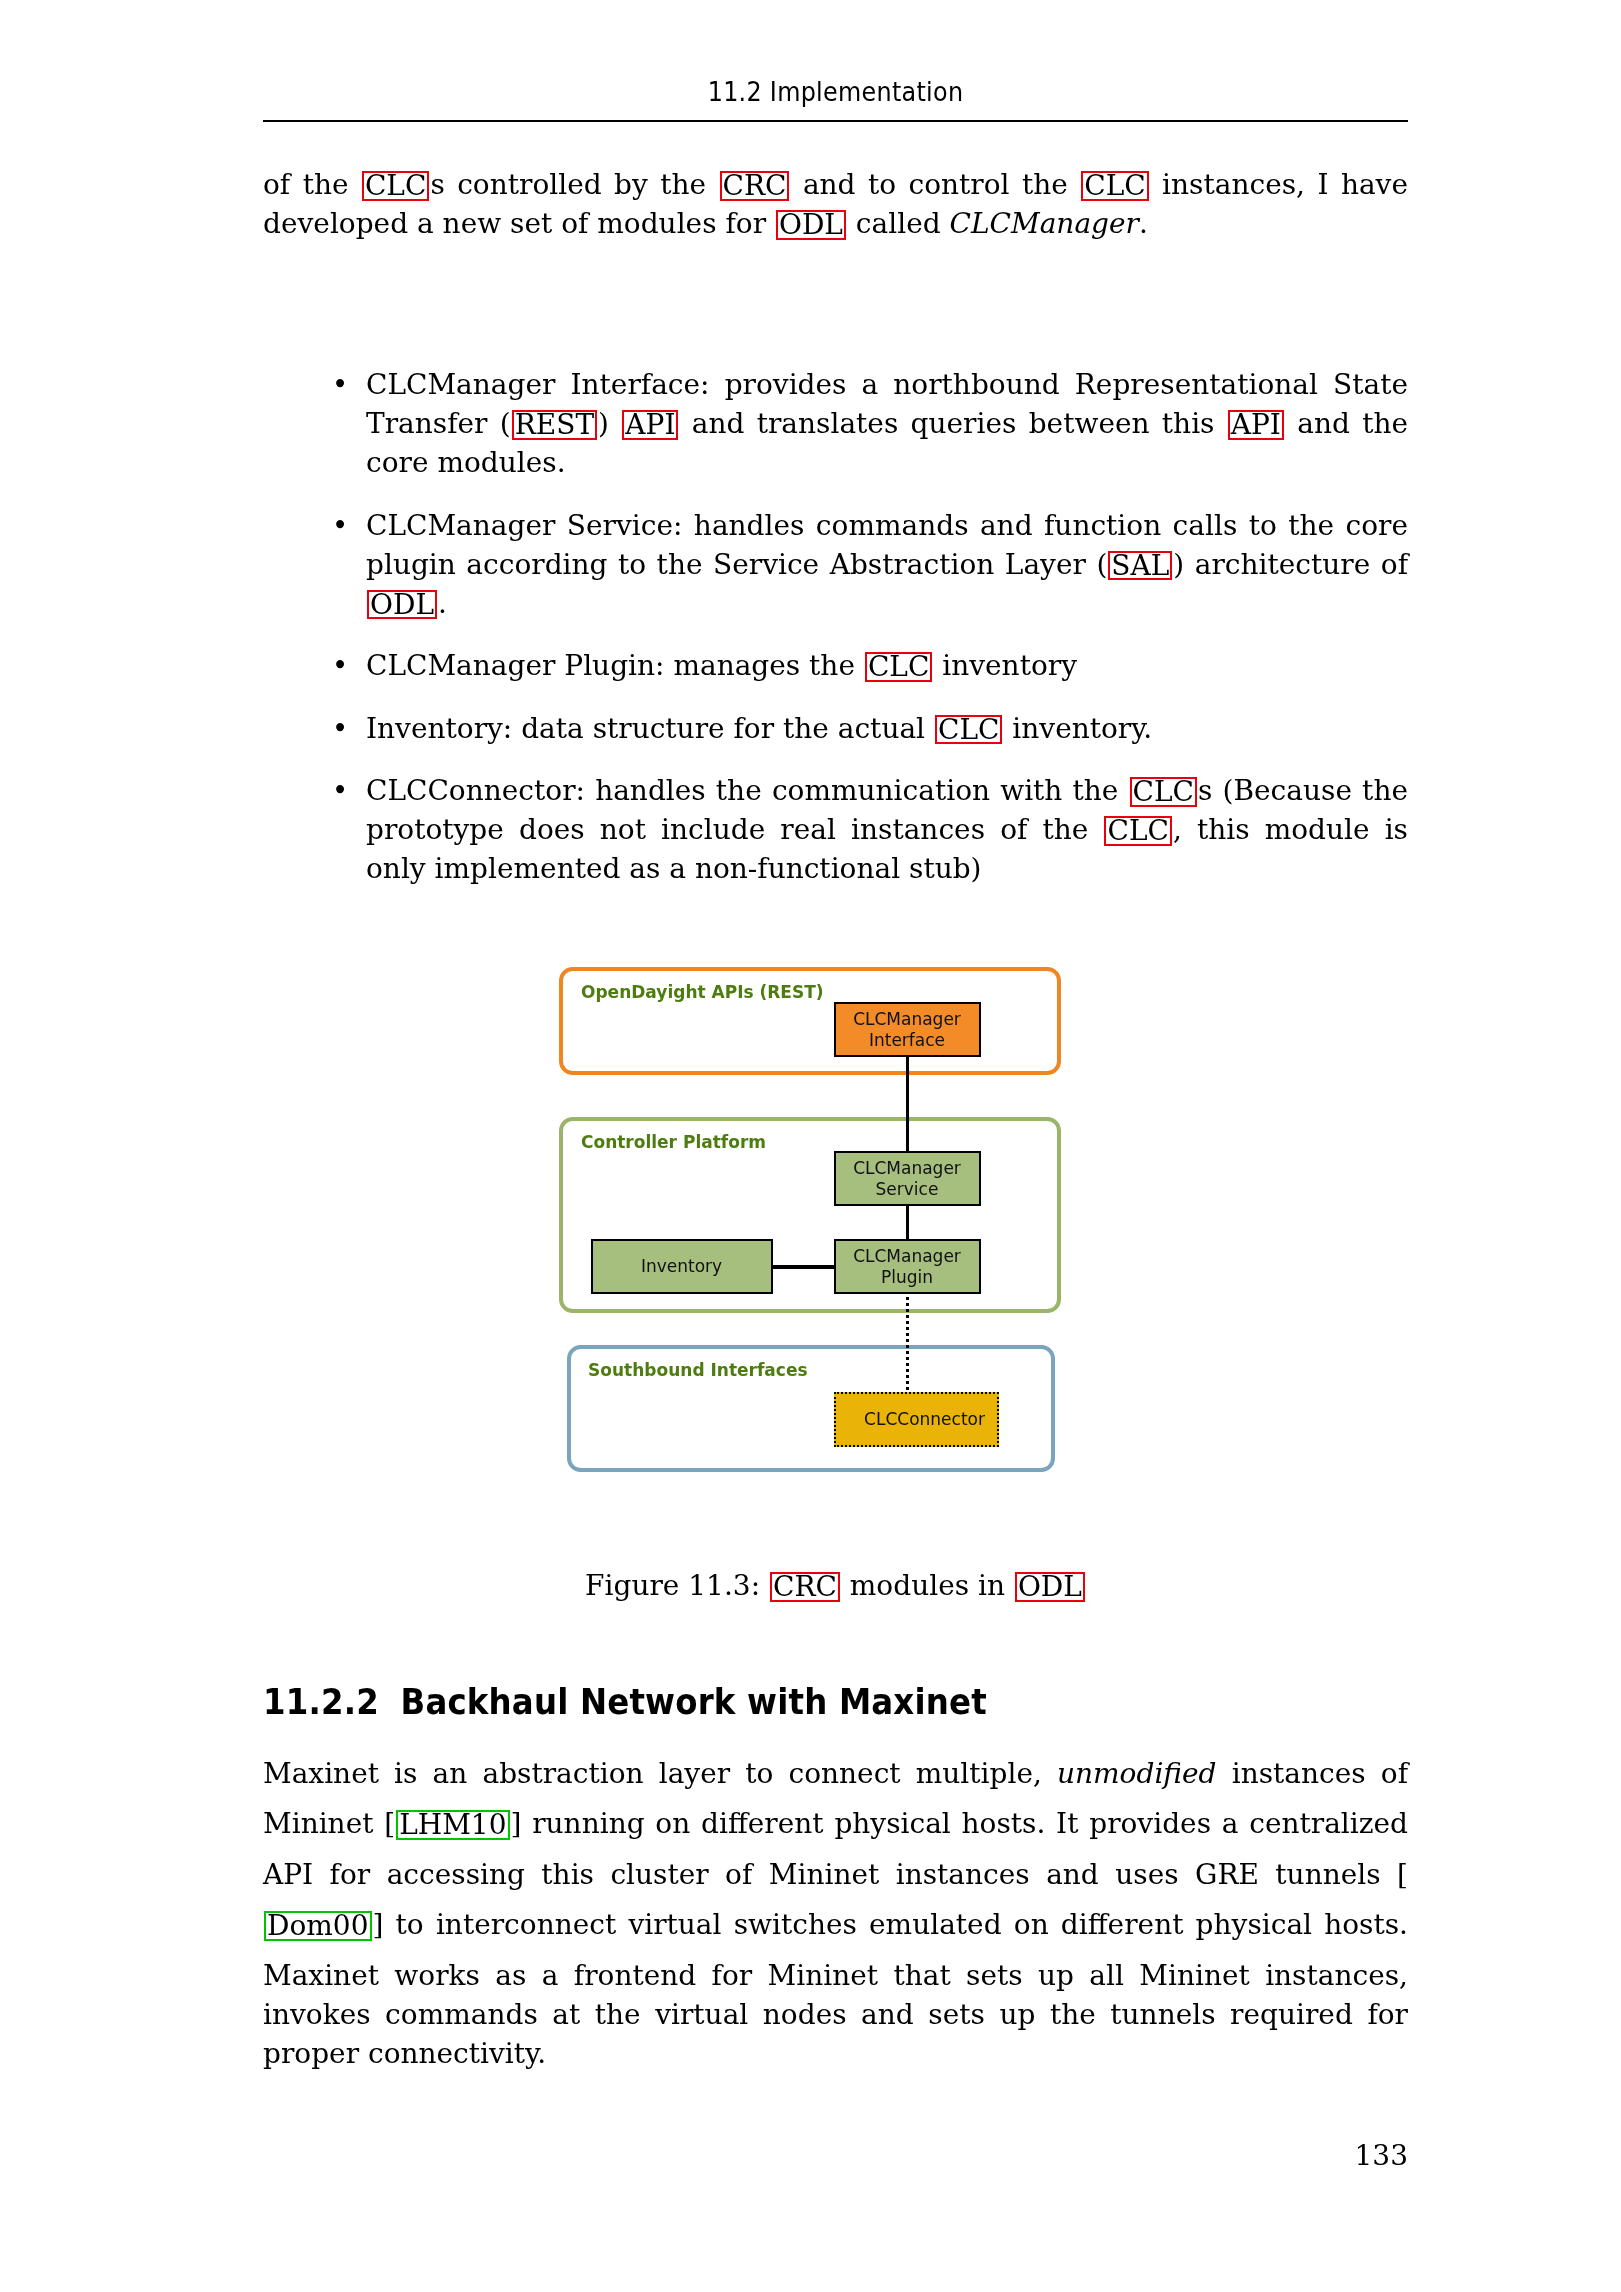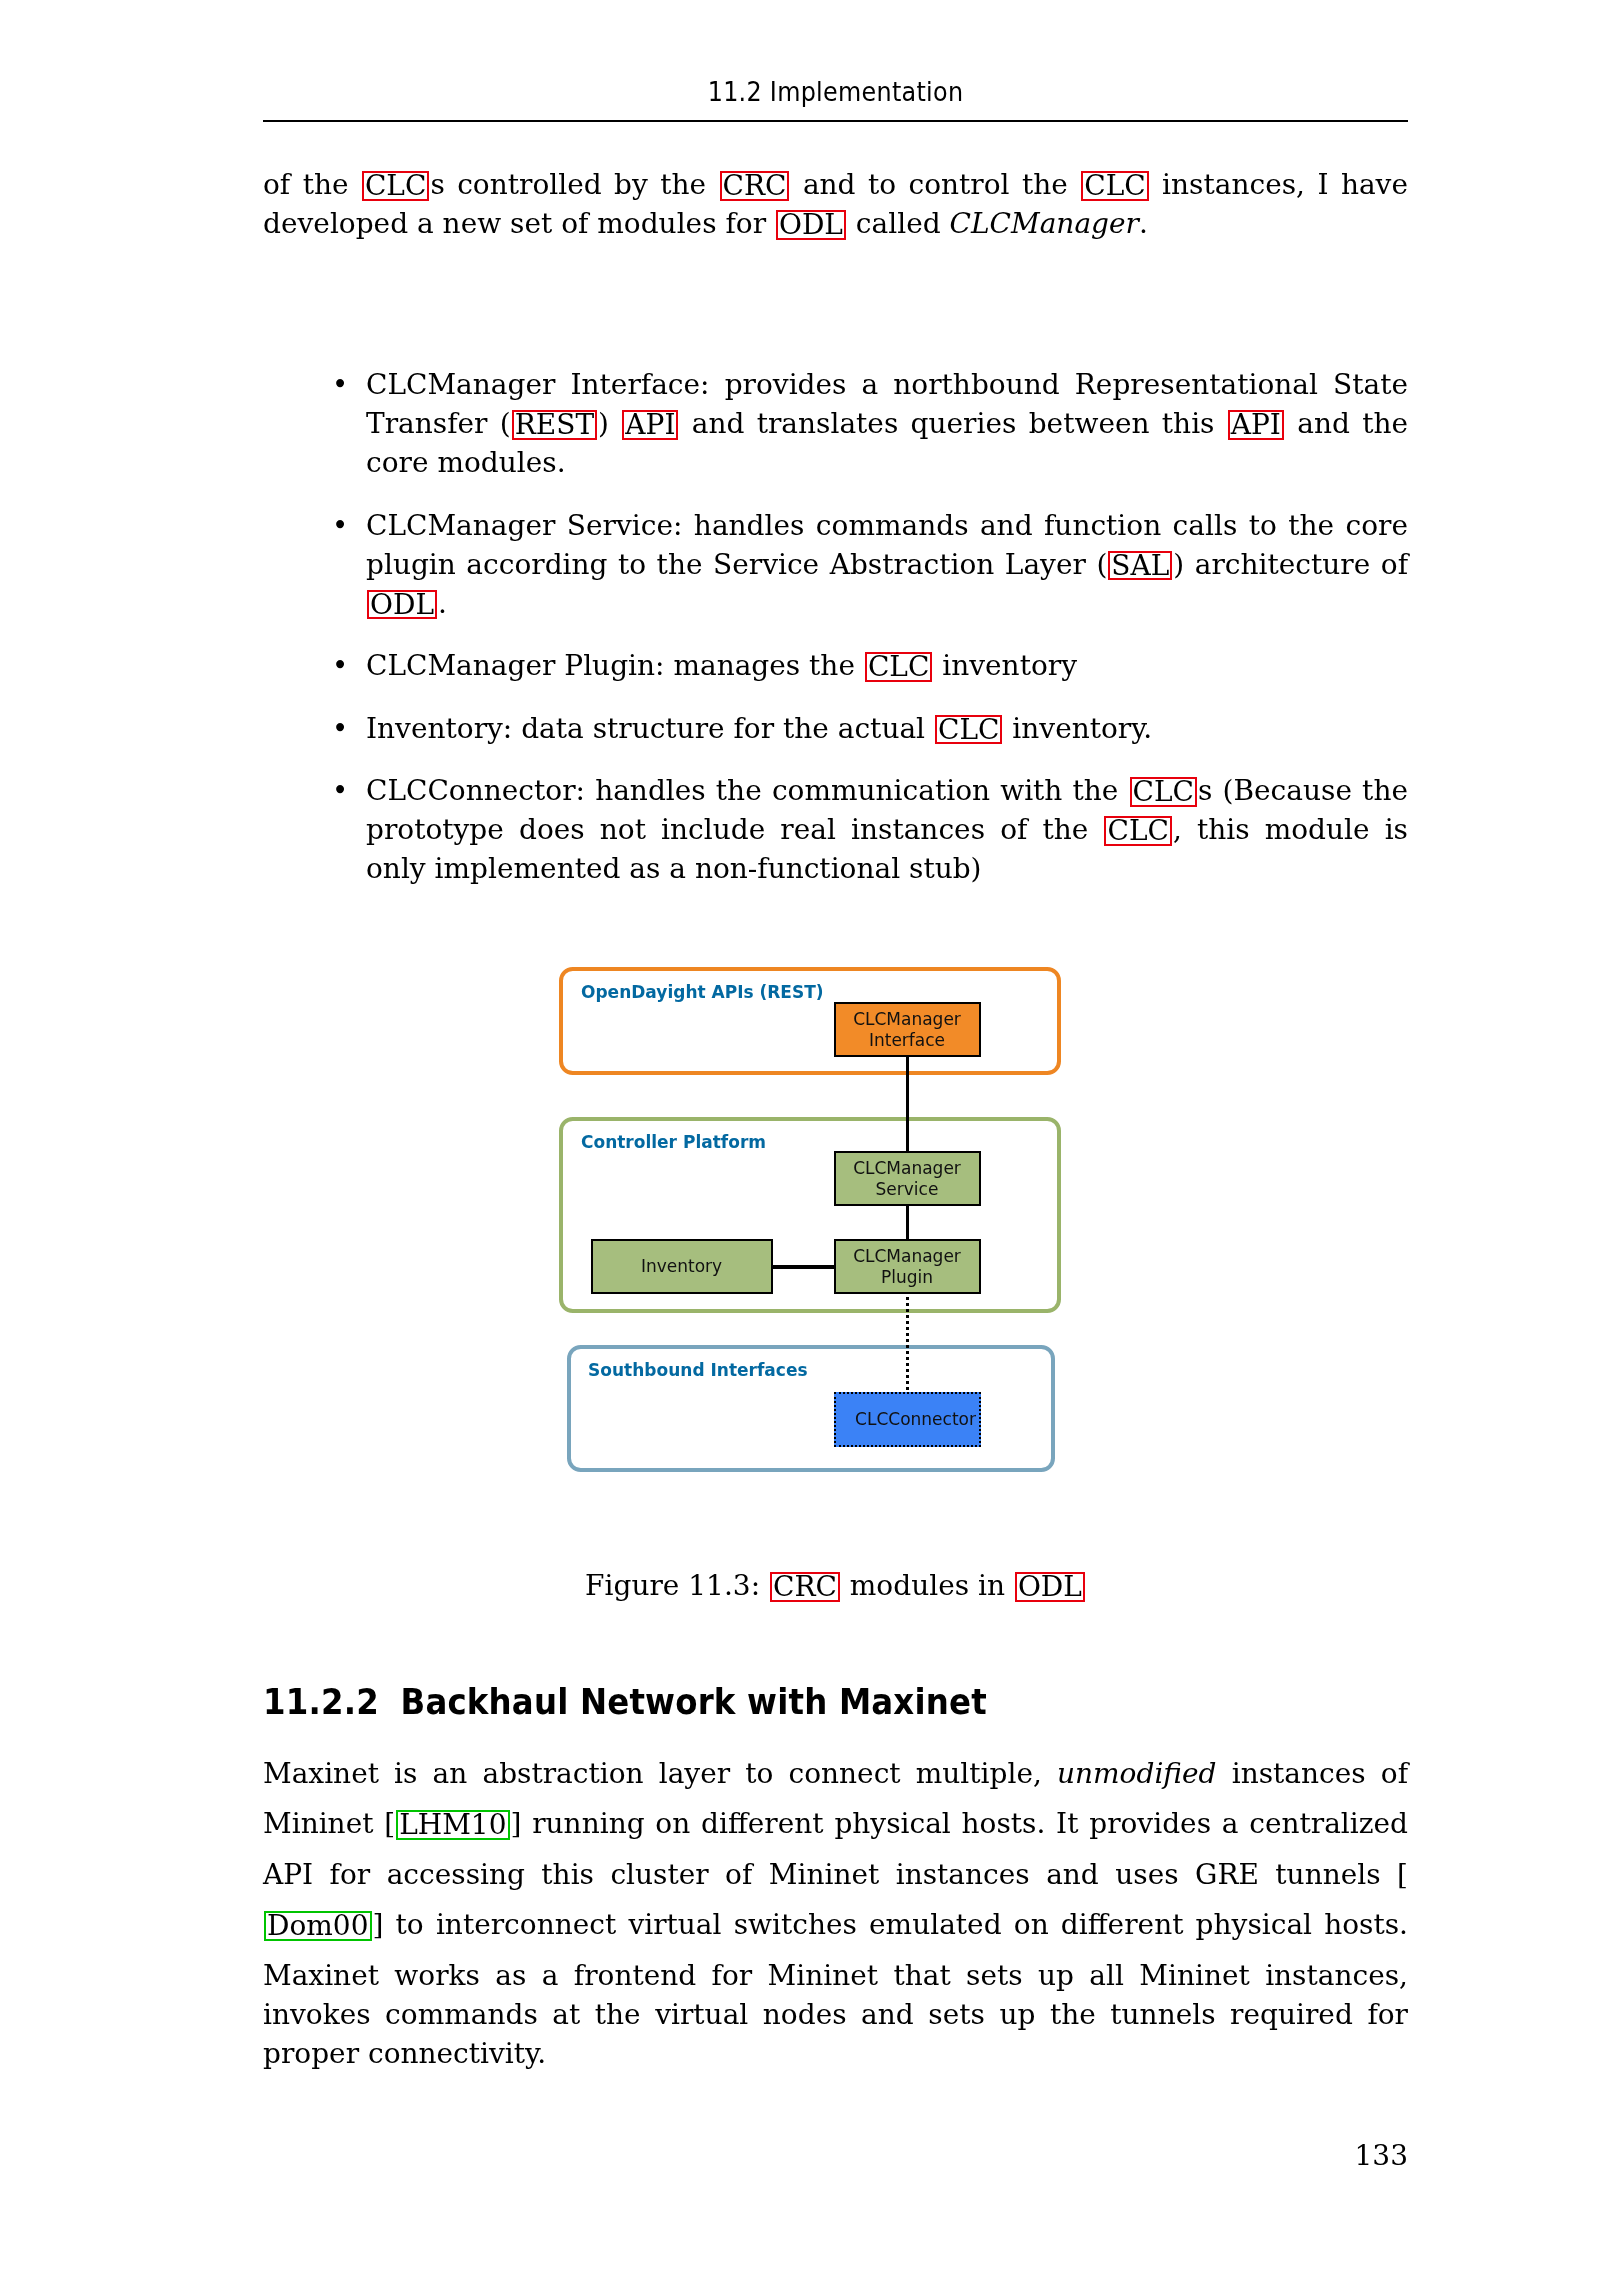--- a/index.html
+++ b/index.html
@@ -91,7 +91,7 @@
     position:absolute; left:17.6px; top:10.8px;
     font-family:"DejaVu Sans","Liberation Sans", sans-serif;
     font-size:17px; font-weight:600;
-    color:#0369a1;
+    color:#4d7c0f;
     white-space:nowrap;
   }
   .layer-api    { left:3.9px;  top:2px;   width:502px; height:108px; border:4.9px solid #ee8622; }

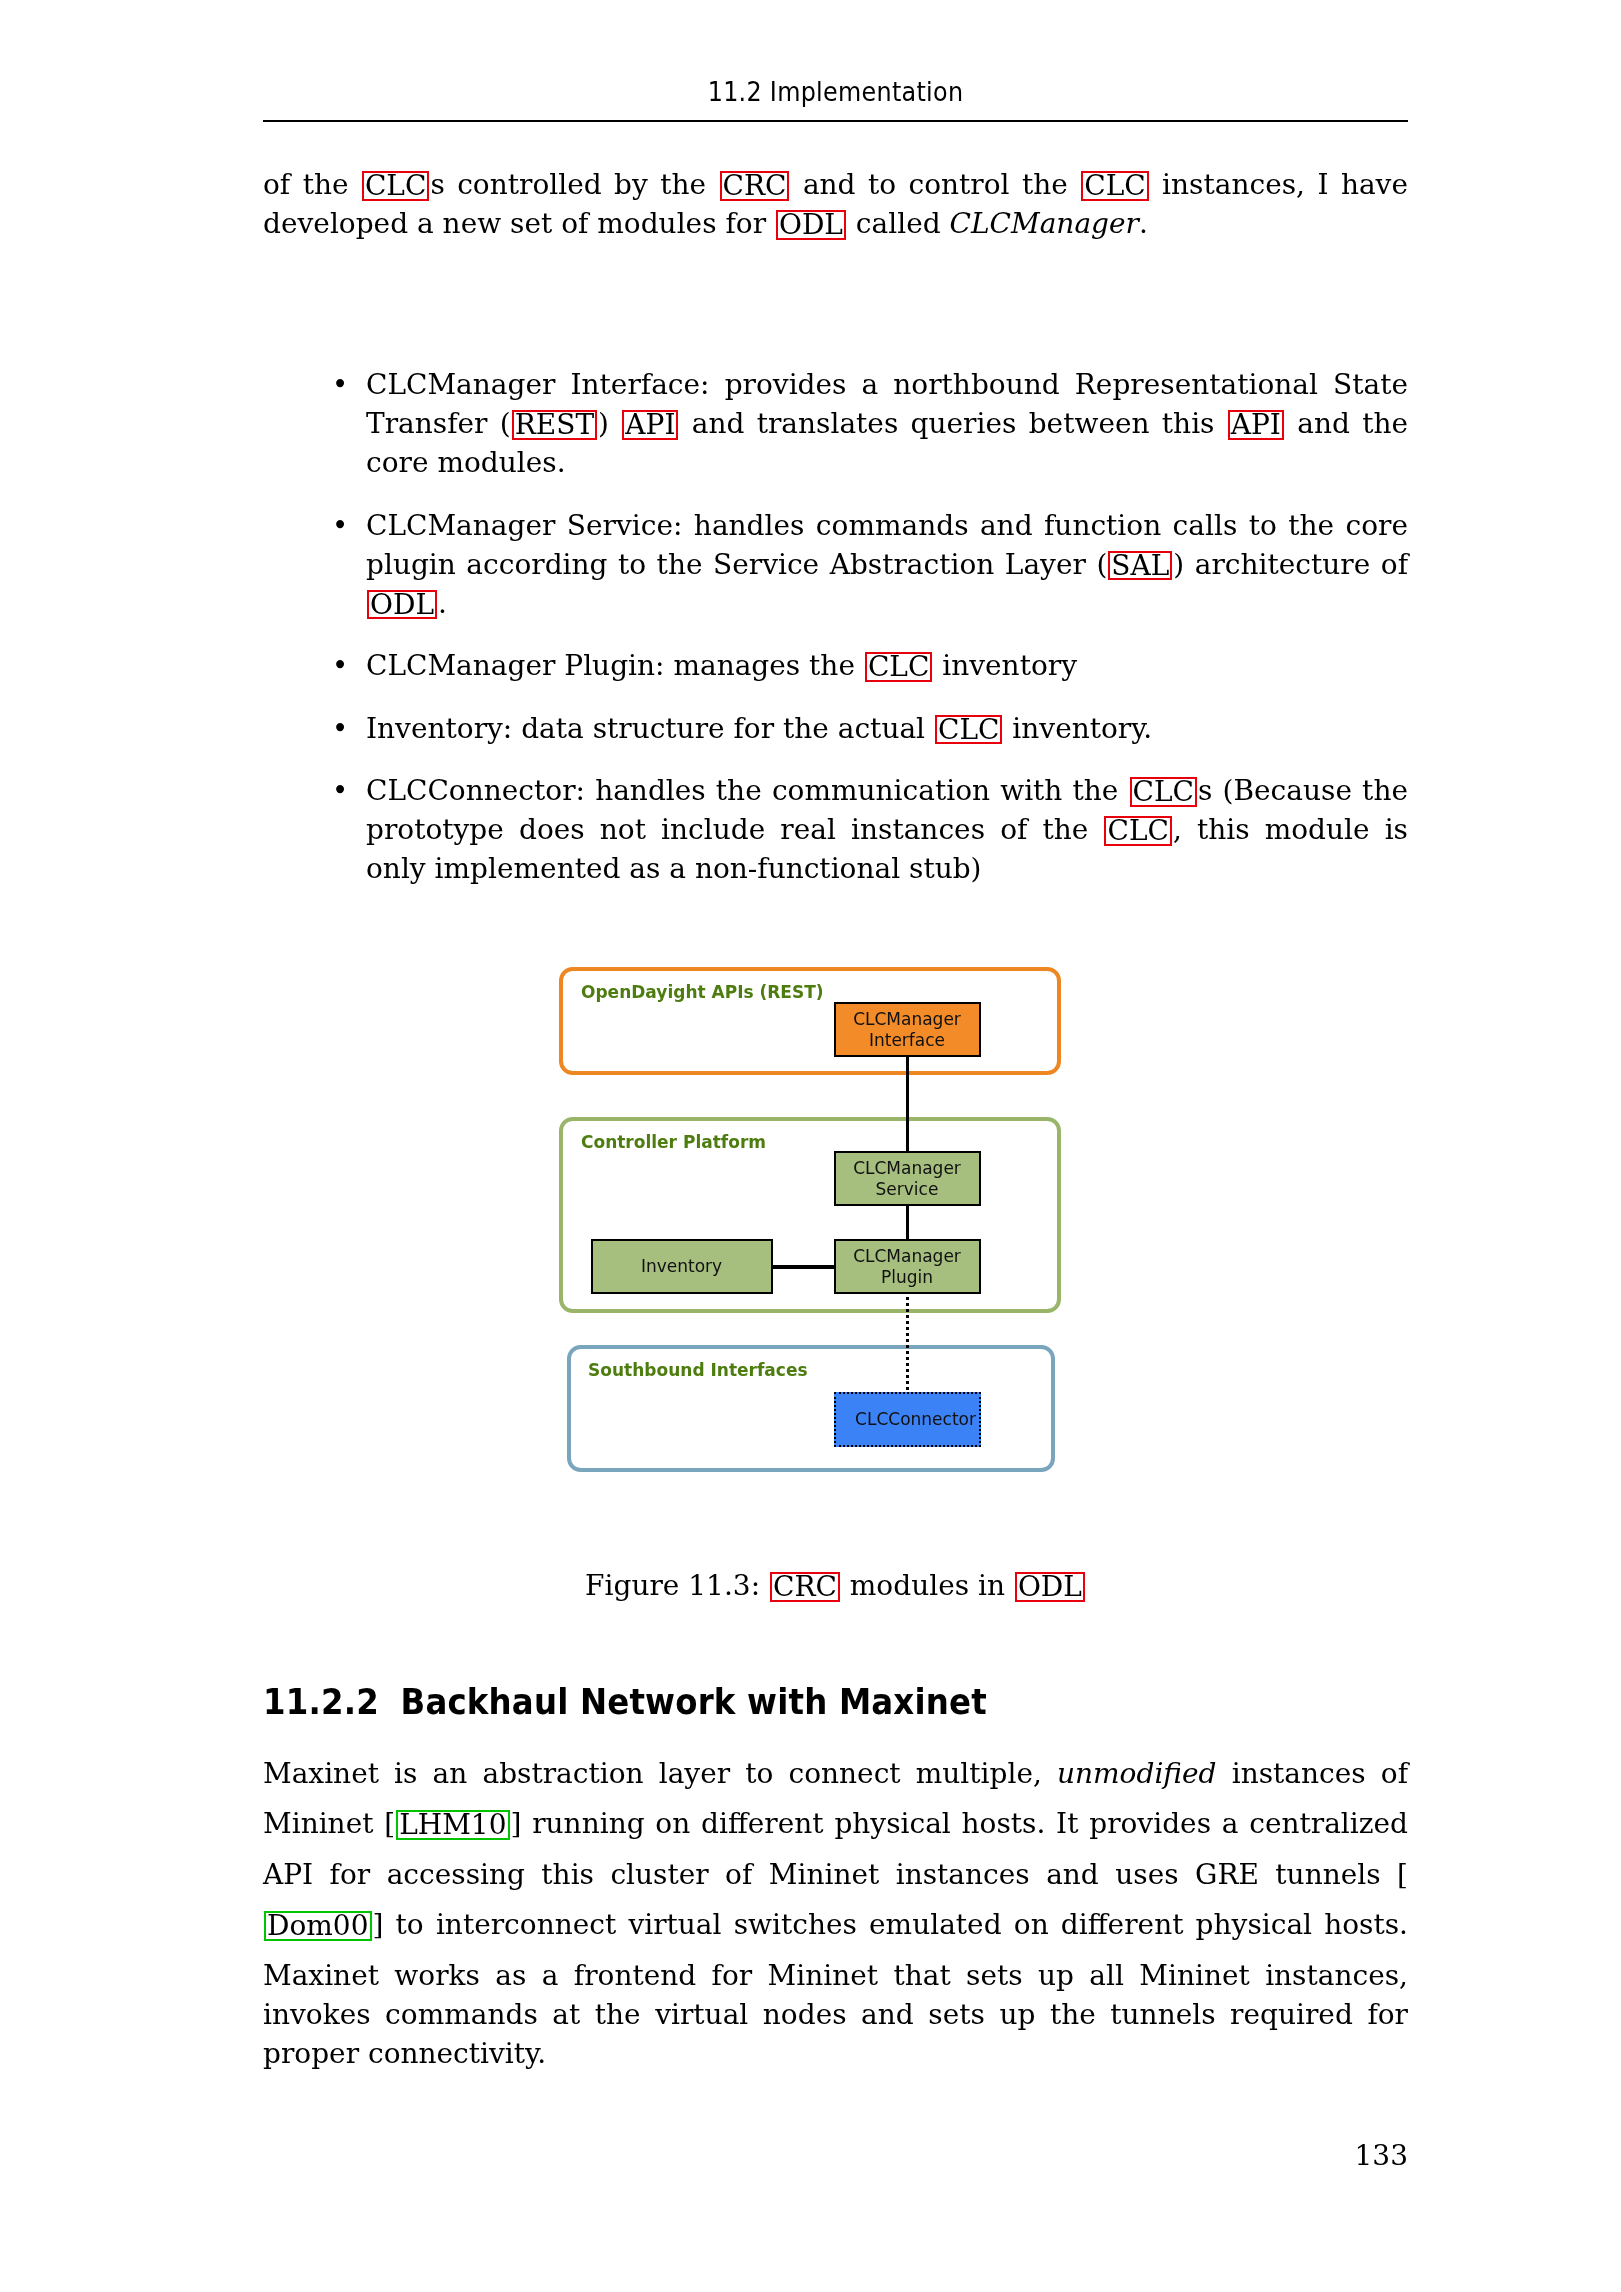--- a/index.html
+++ b/index.html
@@ -114,8 +114,8 @@
   .n-plugin    { left:278px; top:274px; width:147px; height:55px;  background:#a6be7e; }
   .n-inventory { left:35px;  top:274px; width:182px; height:55px;  background:#a6be7e; }
   .n-connector {
-    left:278px; top:427px; width:147px; height:55px;
-    background:#3b82f6;
+    left:278px; top:427px; width:165px; height:55px;
+    background:#eab308;
     border:2.9px dotted #000;
     padding-left:17px;
   }

